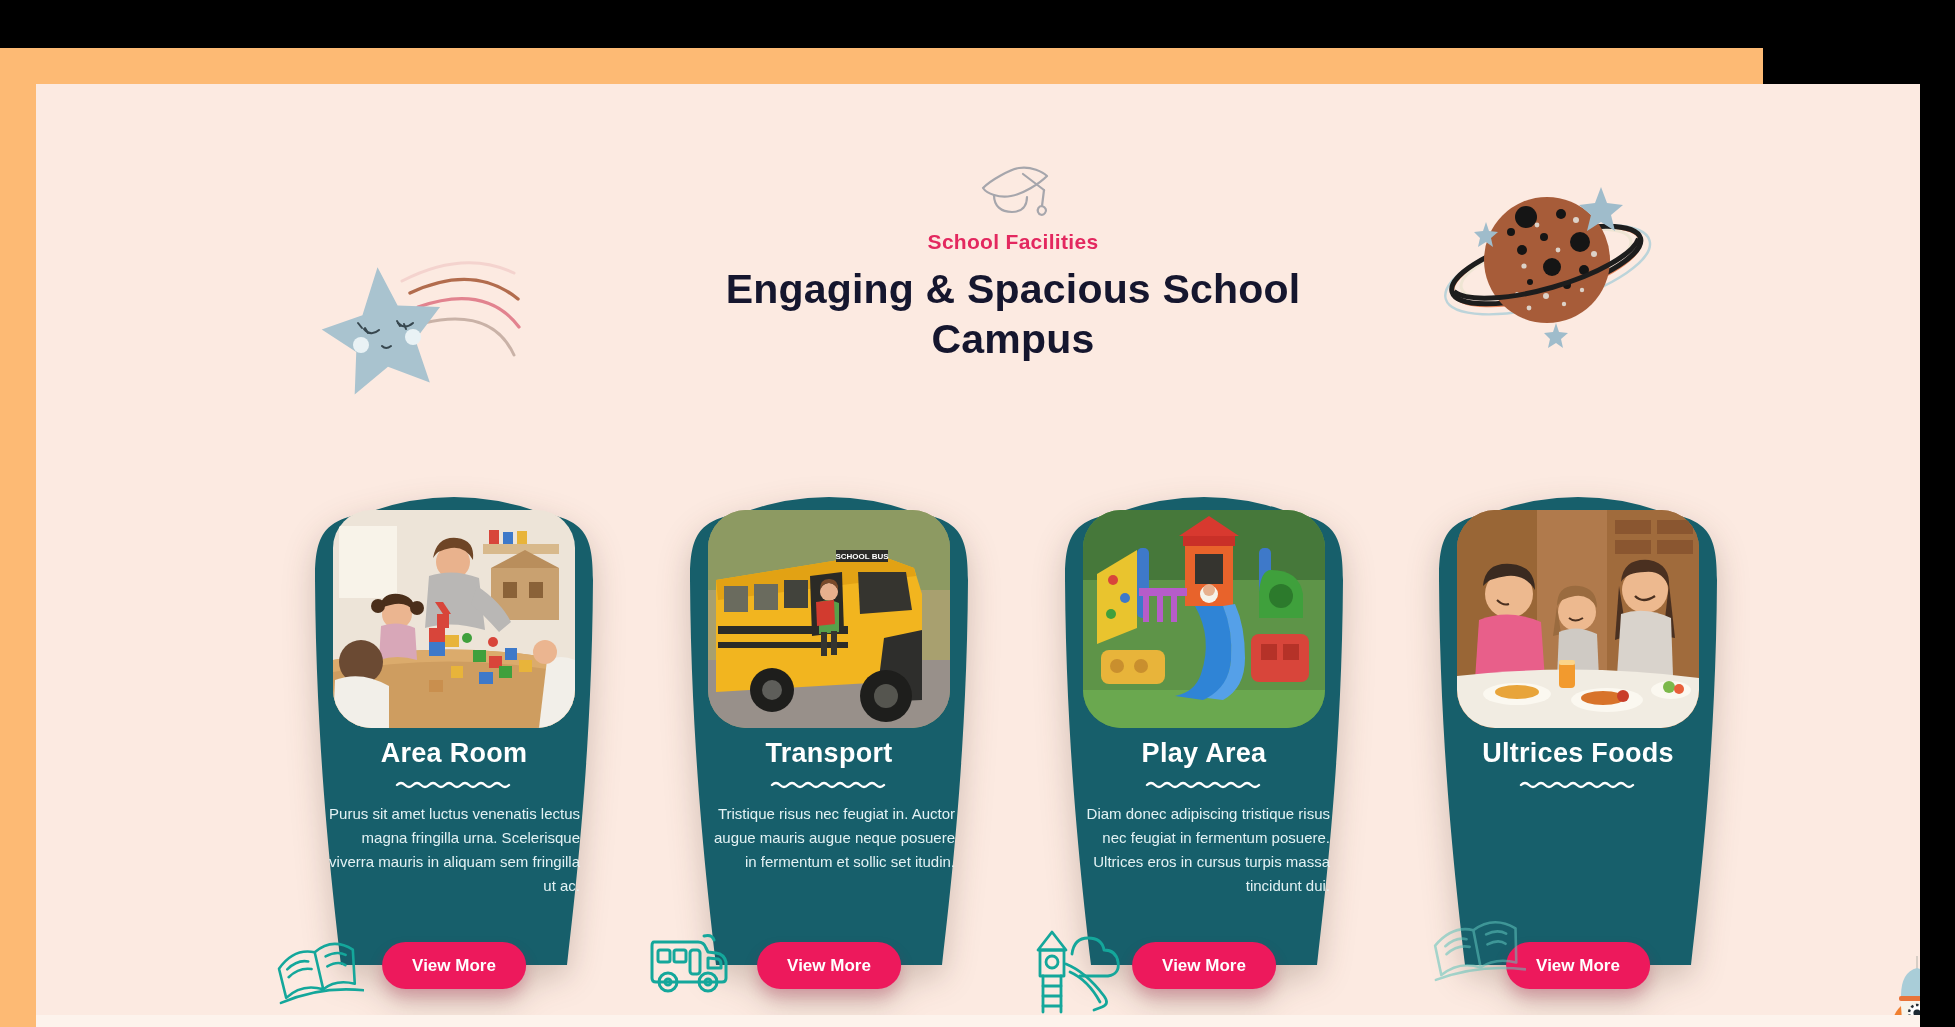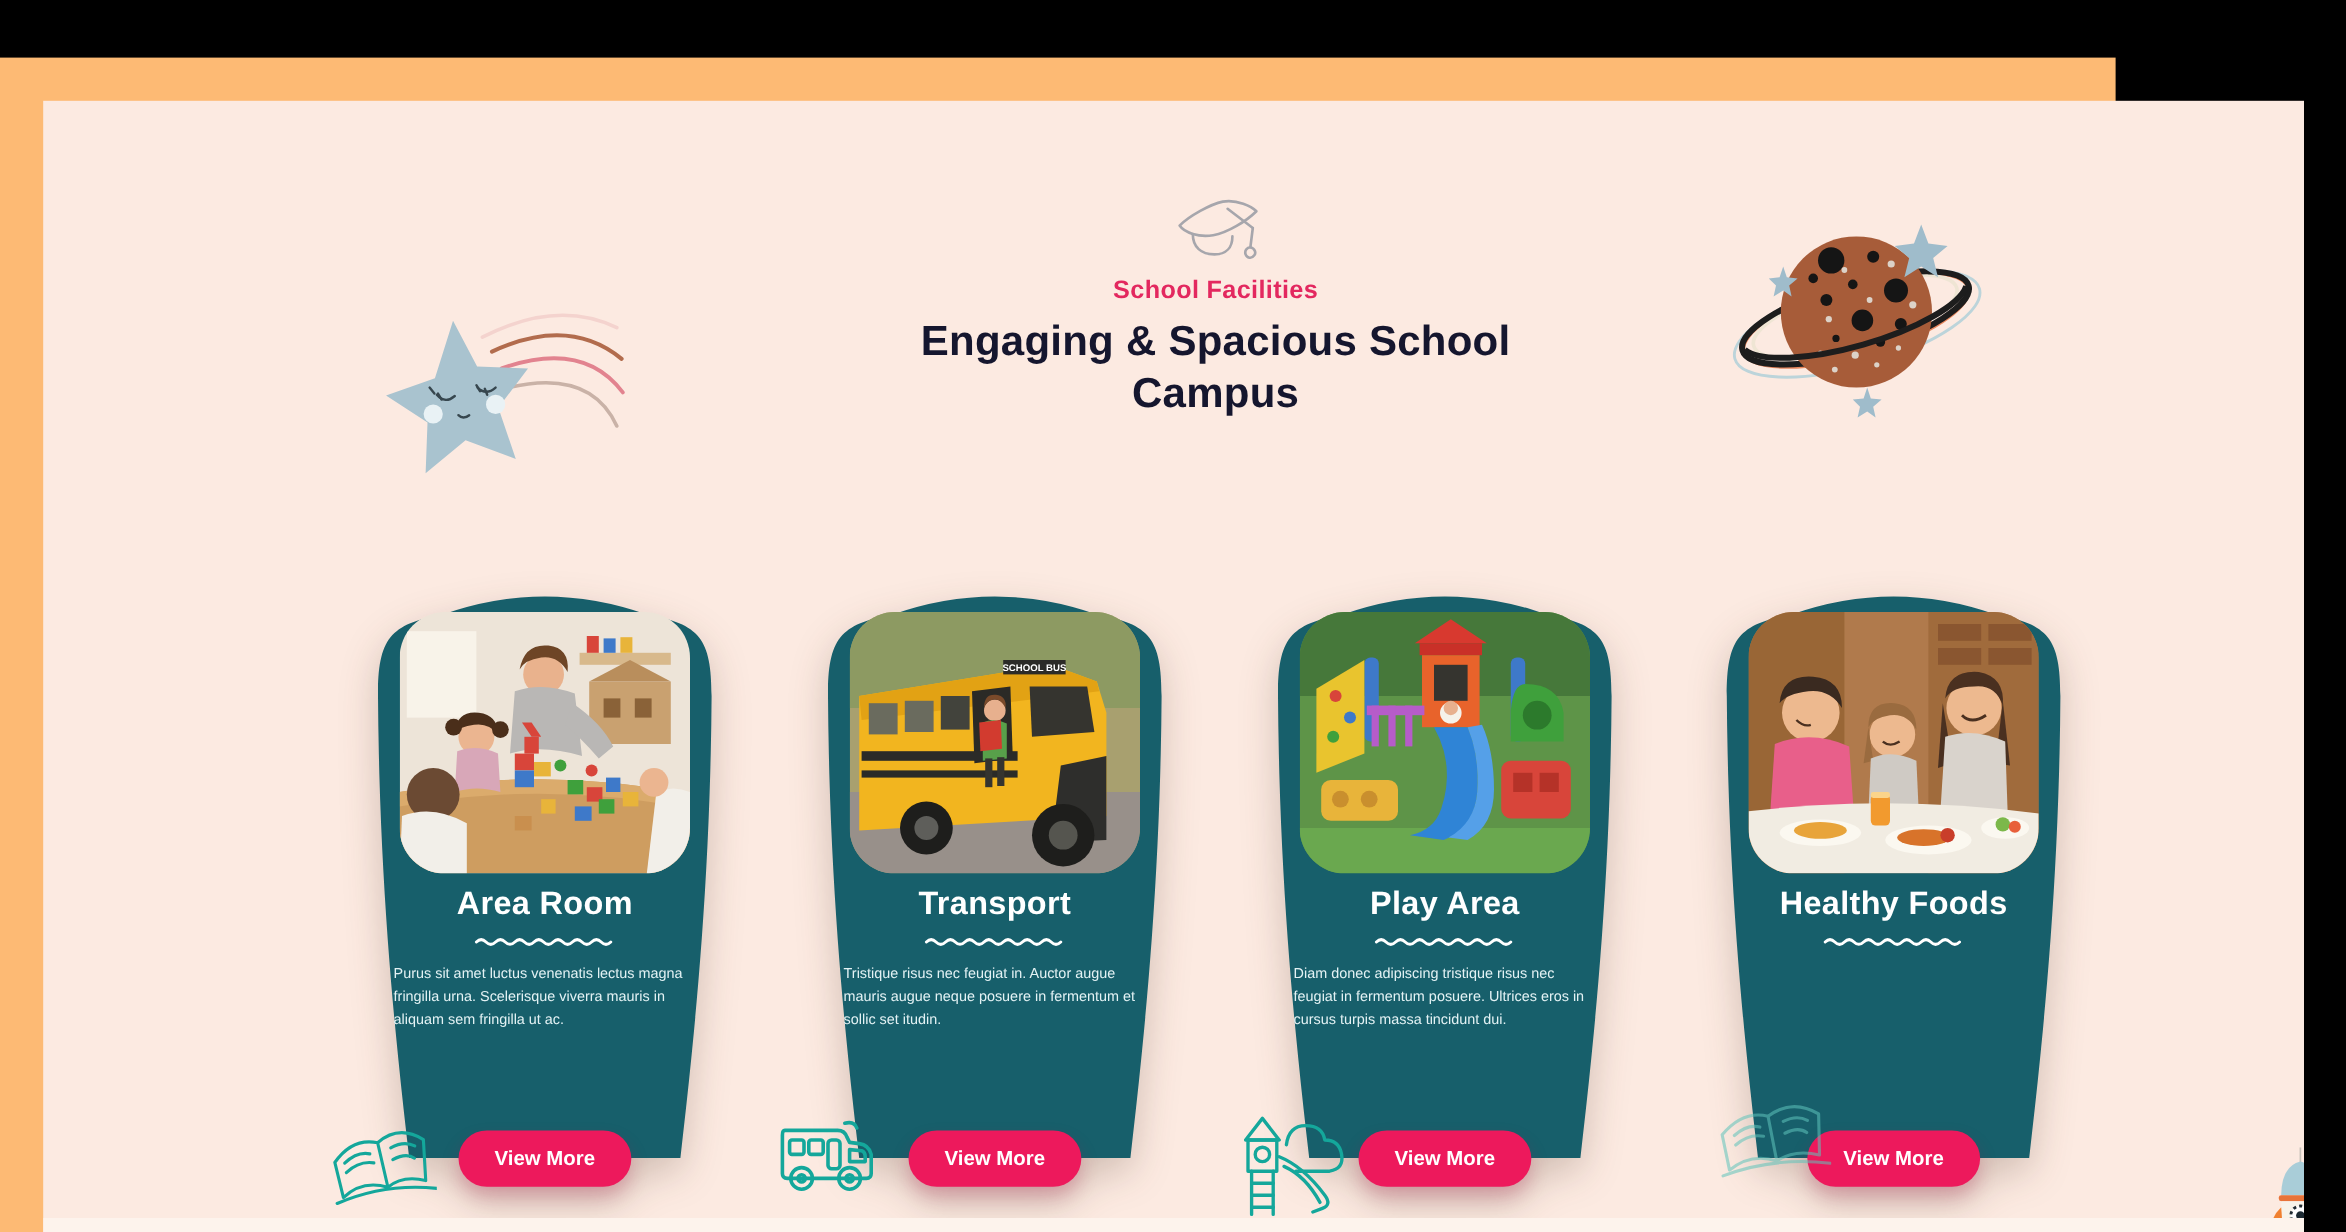--- a/index.html
+++ b/index.html
@@ -12,7 +12,7 @@
   .header { position:absolute; left:652px; top:78px; width:650px; text-align:center; }
   .cap-icon { display:block; margin:0 auto 2px auto; }
   .eyebrow { font-size:21px; font-weight:700; color:#E3285F; letter-spacing:0.3px; }
-  .title { margin-top:10px; font-size:35px; line-height:1.22; font-weight:800; color:#15162E; letter-spacing:0.2px; }
+  .title { margin-top:10px; font-size:41px; line-height:1.22; font-weight:800; color:#15162E; letter-spacing:0.2px; }
   .lede { margin:22px auto 0 auto; width:586px; font-size:16.5px; line-height:1.68; color:#949AA9; }
 
   

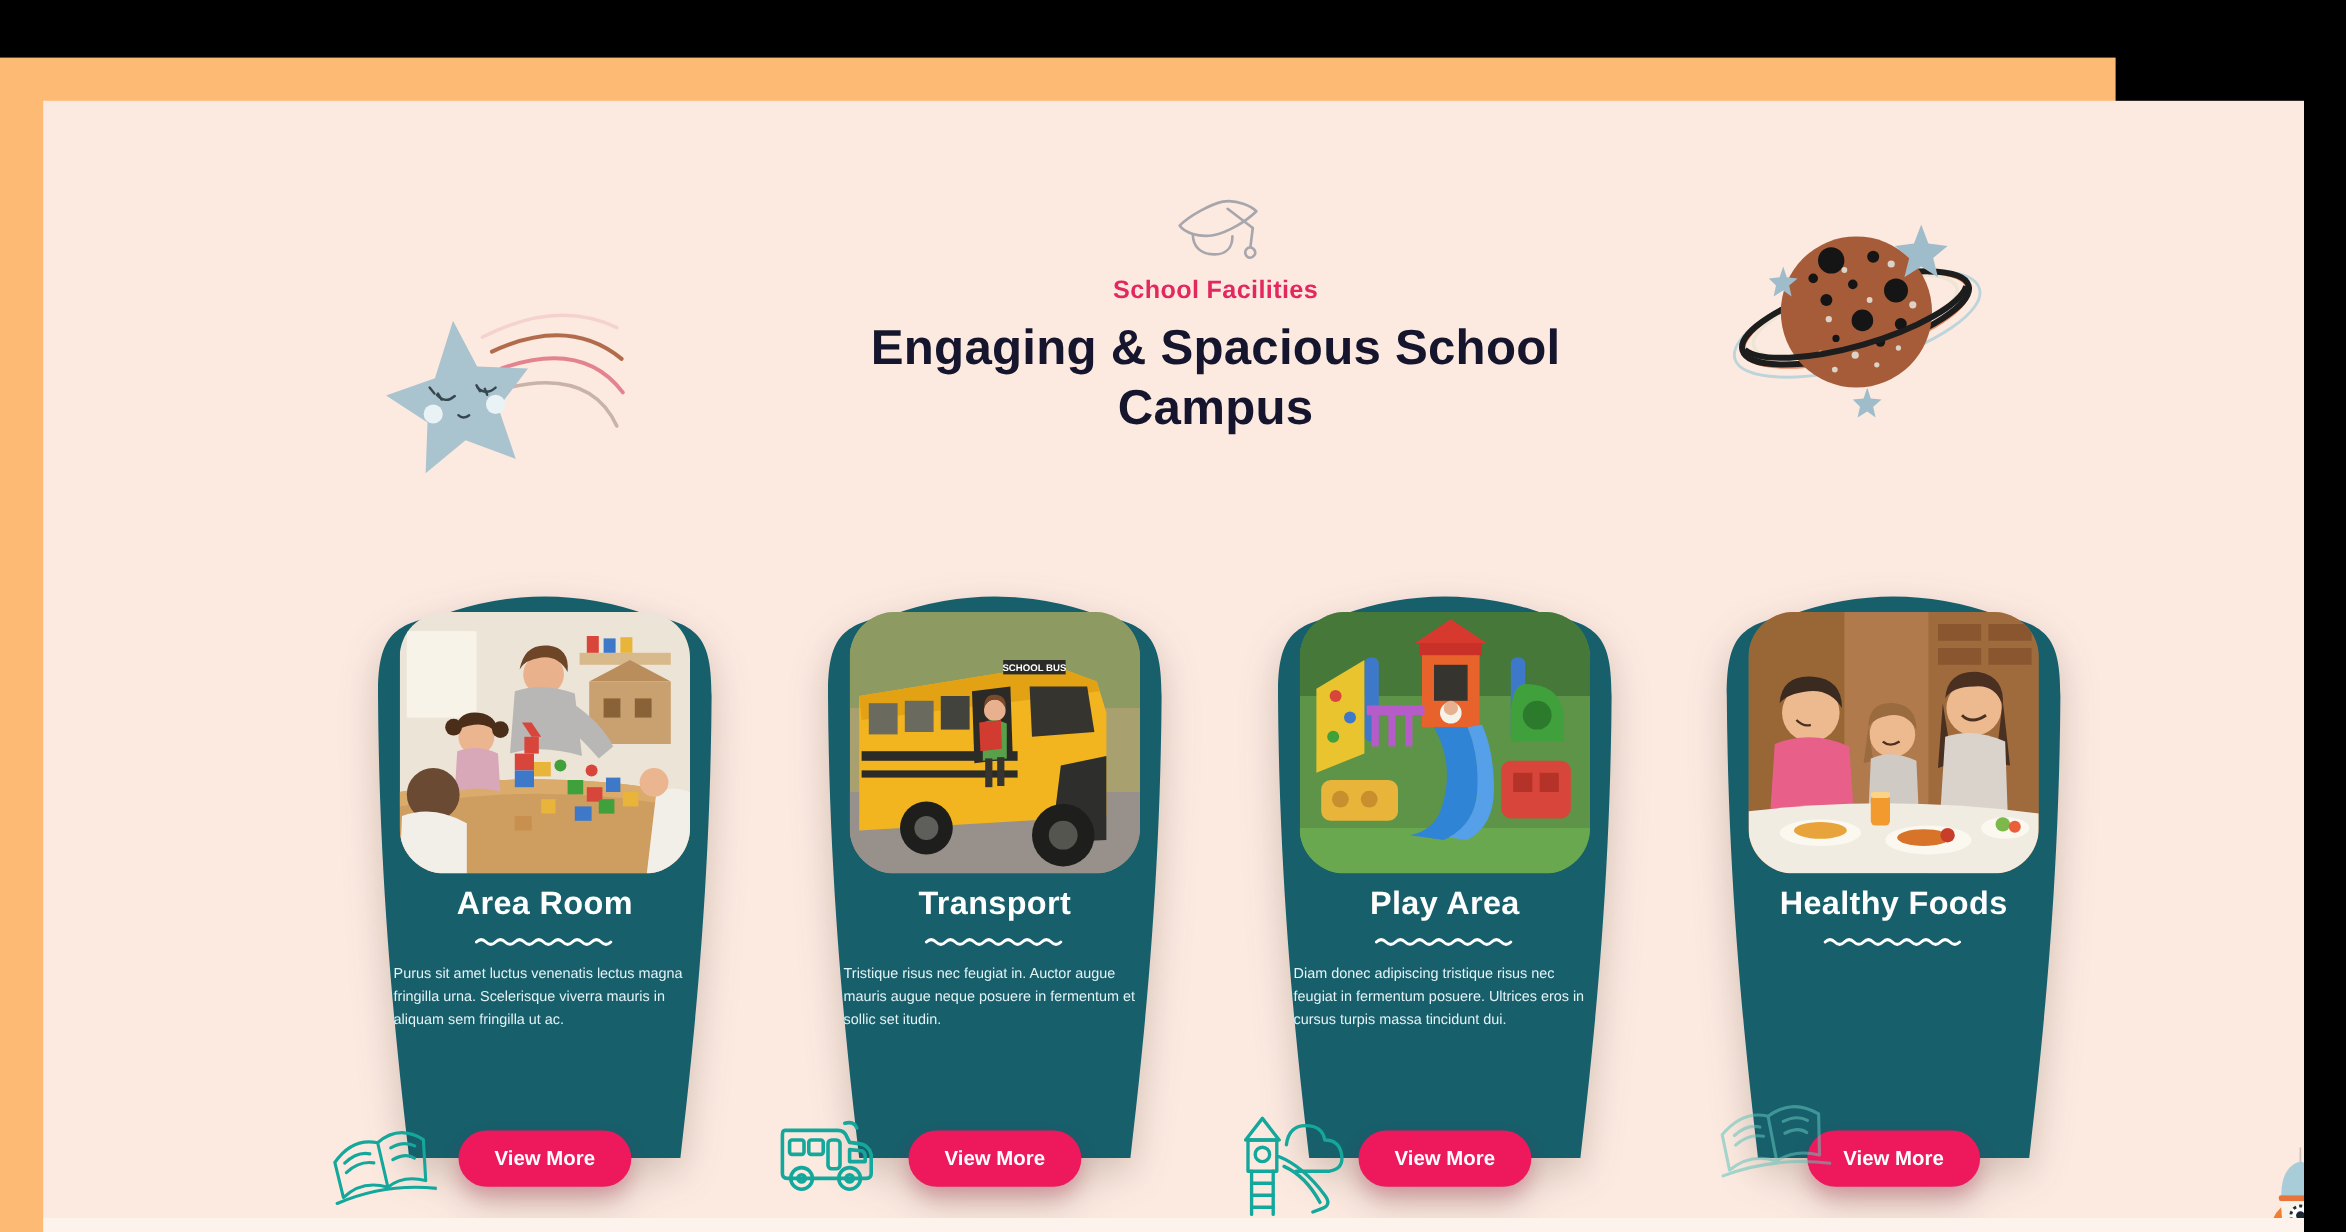--- a/index.html
+++ b/index.html
@@ -315,7 +315,7 @@
             <circle cx="222" cy="179" r="5" fill="#E85F3A"></circle>
       </svg>
     </div>
-    <div class="card-title">Healthy Foods</div>
+    <div class="card-title">Ultrices Foods</div>
     <svg class="card-wave" width="118" height="10" viewBox="0 0 118 10">
       <path d="M2 5 Q6 1 10 5 T18 5 T26 5 T34 5 T42 5 T50 5 T58 5 T66 5 T74 5 T82 5 T90 5 T98 5 T106 5 T114 5" fill="none" stroke="#fff" stroke-width="2.4" stroke-linecap="round"></path>
     </svg>

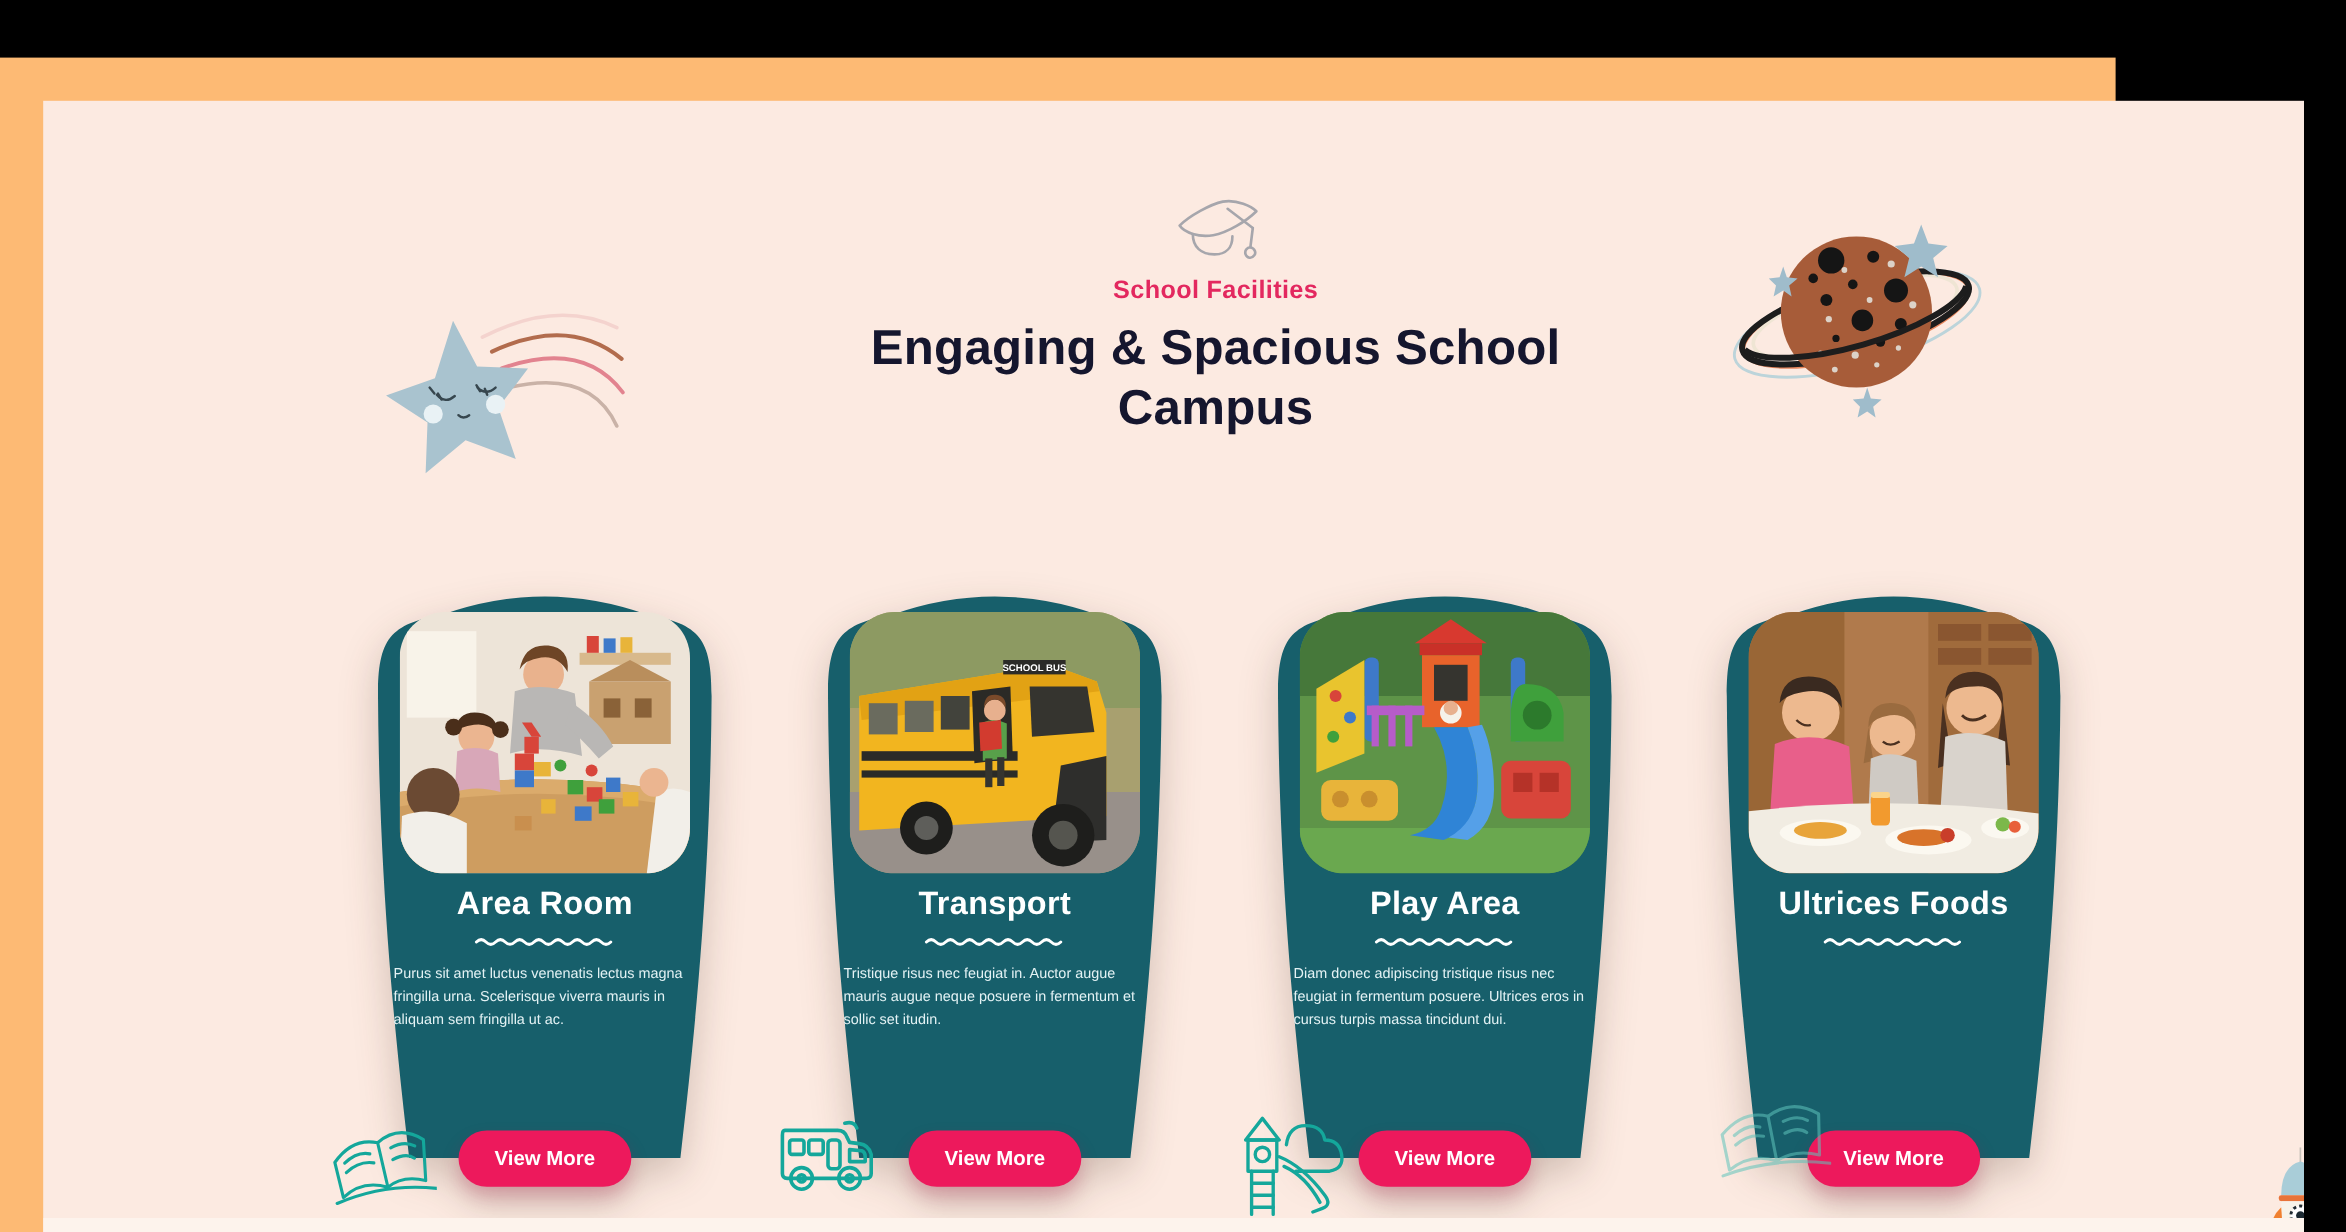--- a/index.html
+++ b/index.html
@@ -22,7 +22,7 @@
   .card-photo svg { display:block; width:242px; height:218px; }
   .card-title { position:absolute; left:0; top:258px; width:100%; text-align:center; font-size:27px; font-weight:800; color:#FFFFFF; letter-spacing:0.3px; }
   .card-wave { position:absolute; left:50%; top:300px; transform:translateX(-50%); }
-  .card-text { position:absolute; left:19px; top:322px; width:252px; text-align:left; font-size:12px; line-height:1.6; color:#E3F2F4; }
+  .card-text { position:absolute; left:19px; top:322px; width:252px; text-align:right; font-size:15px; line-height:1.6; color:#E3F2F4; }
   .view-more { position:absolute; left:50%; top:462px; transform:translateX(-50%); height:47px; padding:0 30px; border:none; border-radius:24px; background:#ED195C; color:#fff; font-family:"Liberation Sans", sans-serif; font-size:17px; font-weight:700; cursor:pointer; box-shadow:0 8px 14px rgba(170,20,70,0.25); white-space:nowrap; }
 
   .card1 { left:273px; }

